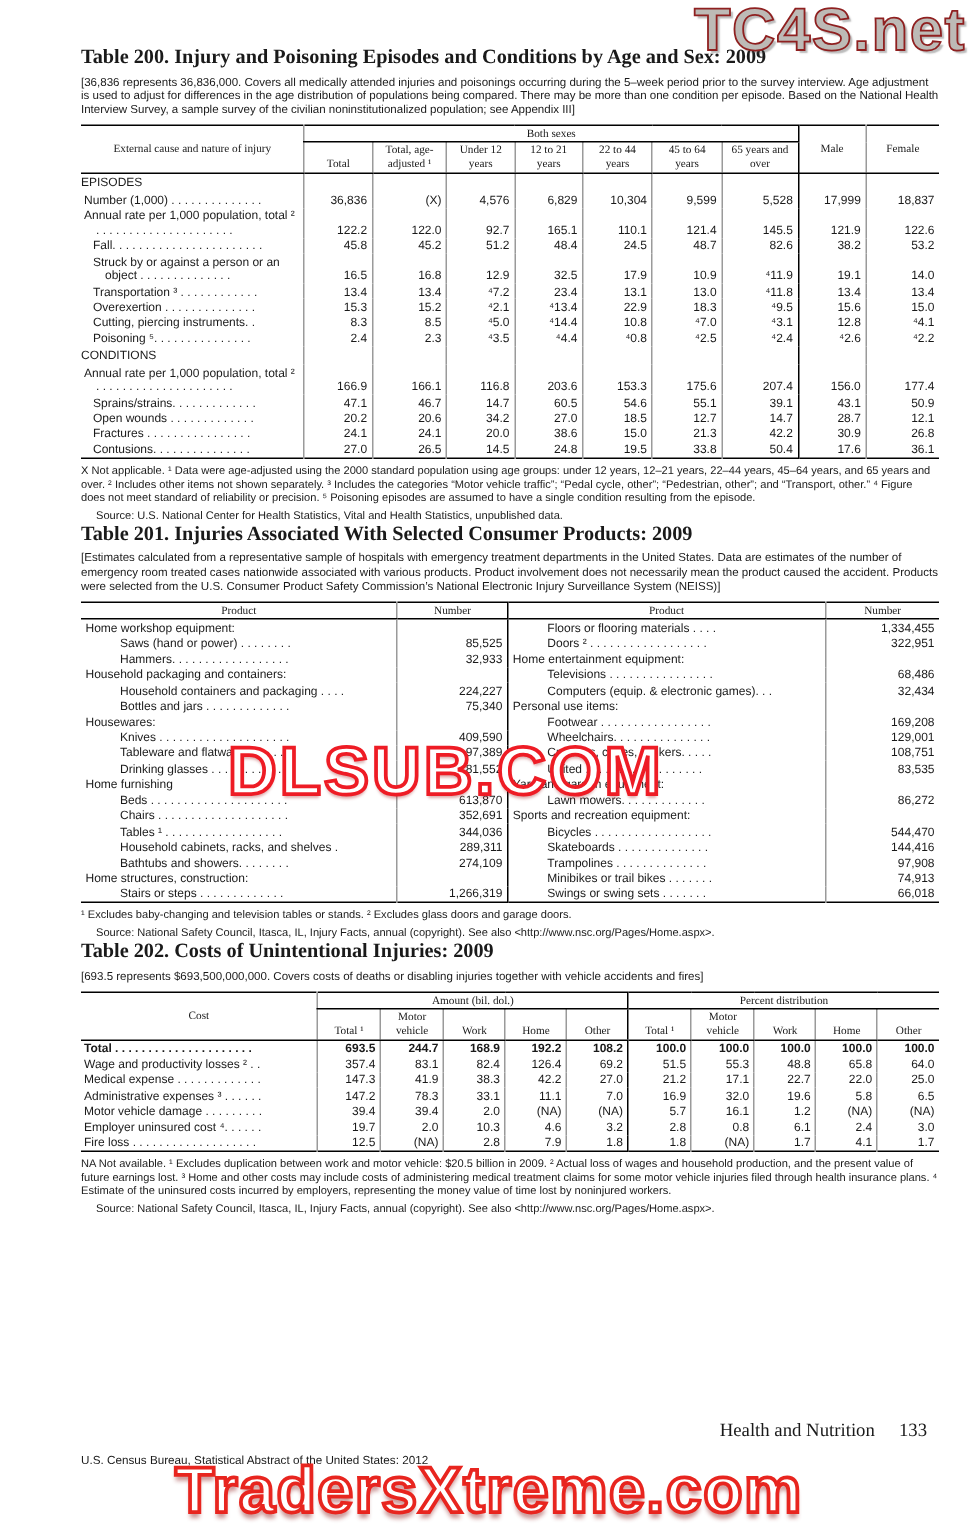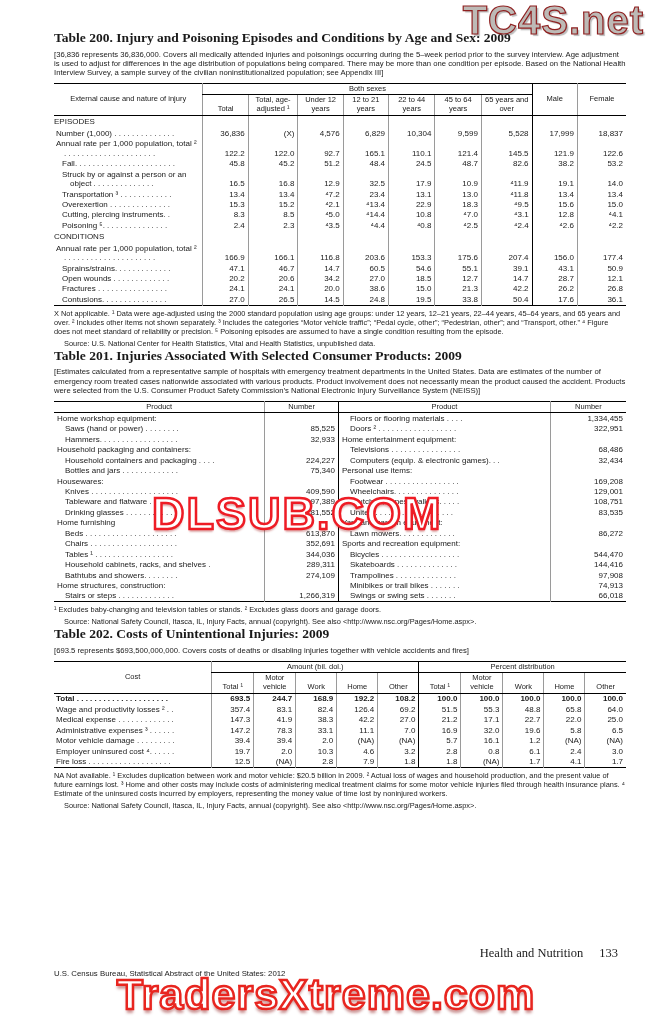--- a/index.html
+++ b/index.html
@@ -24,7 +24,7 @@
 
   table { border-collapse:collapse; width:100%; table-layout:fixed; }
   .stat { border-top:1.5px solid #000; border-bottom:1.5px solid #000; font-size:8px; }
-  .stat th { font-weight:normal; font-size:7.5px; line-height:1.1; text-align:center; padding:1px 2px; vertical-align:middle; }
+  .stat th { font-weight:normal; font-size:7.5px; line-height:1.1; text-align:center; padding:1px 2px; vertical-align:middle;font-family:Liberation Serif, serif; }
   .stat thead tr.sub th { vertical-align:bottom; padding-bottom:2px; }
   .stat thead th { border-bottom:1px solid #000; }
   .stat th.group { border-bottom:1px solid #000; }

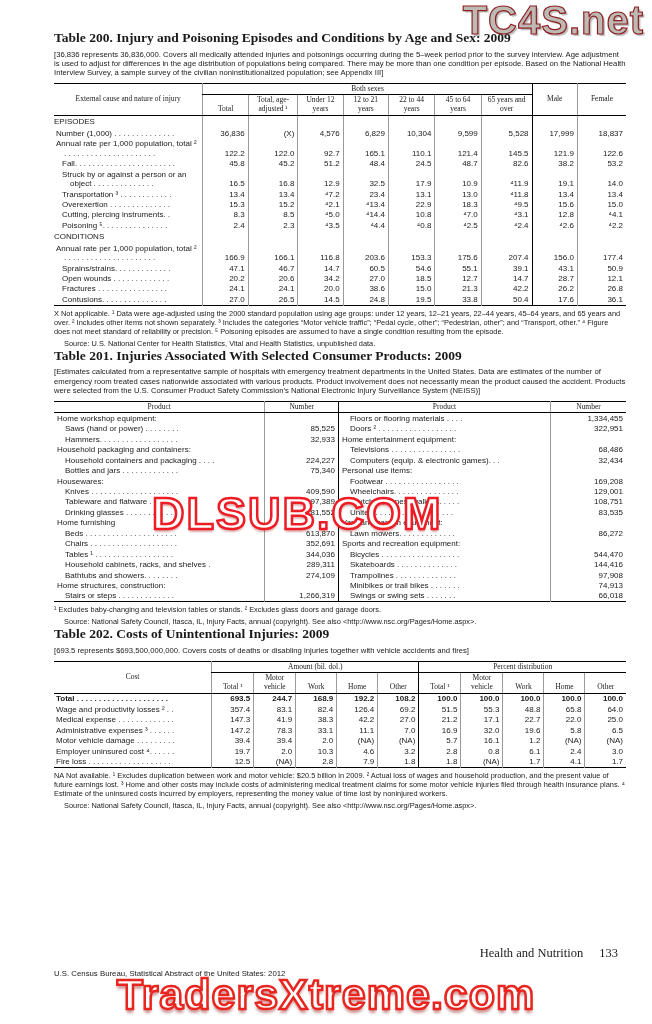--- a/index.html
+++ b/index.html
@@ -270,7 +270,7 @@
           <td class="v">15.0</td>
           <td class="v">21.3</td>
           <td class="v">42.2</td>
-          <td class="v sexdiv">26.2</td>
+          <td class="v sexdiv">30.9</td>
           <td class="v">26.8</td>
         </tr>
         <tr>

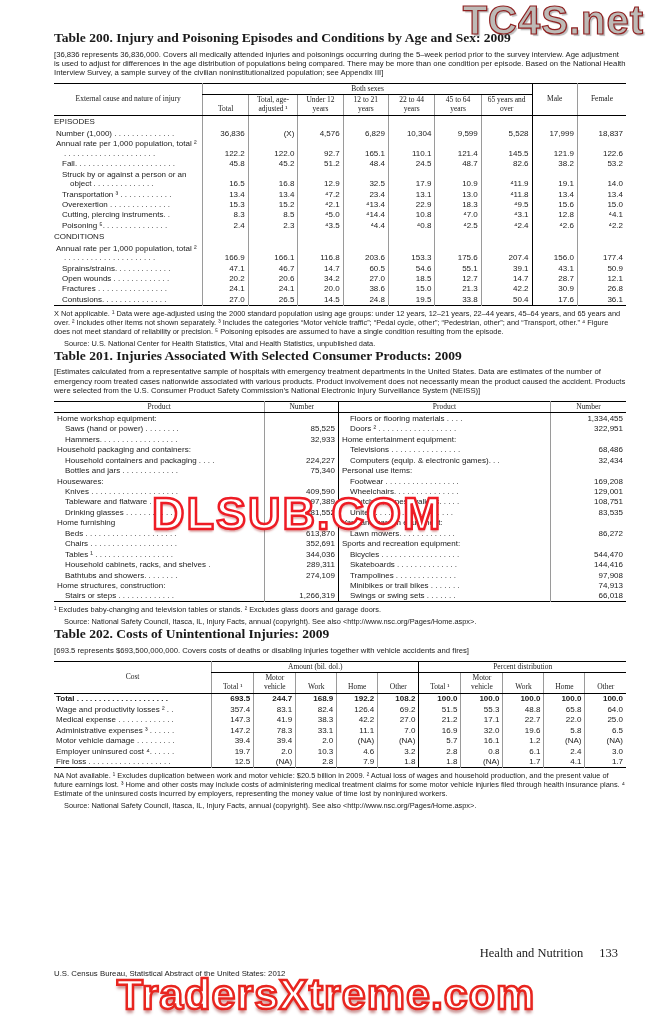--- a/index.html
+++ b/index.html
@@ -38,7 +38,7 @@
   .stat td.lbl.ind { padding-left:16px; }
   .stat td.sect { text-align:left; text-indent:0; padding:1.5px 0; }
   .stat td.plbl { white-space:nowrap; overflow:hidden; padding-left:3px; }
-  .stat td.plbl.ind { padding-left:11px; }
+  .stat td.plbl.ind { padding-left:26px; }
   .stat .b { font-weight:bold; }
 
   .footer-right {

